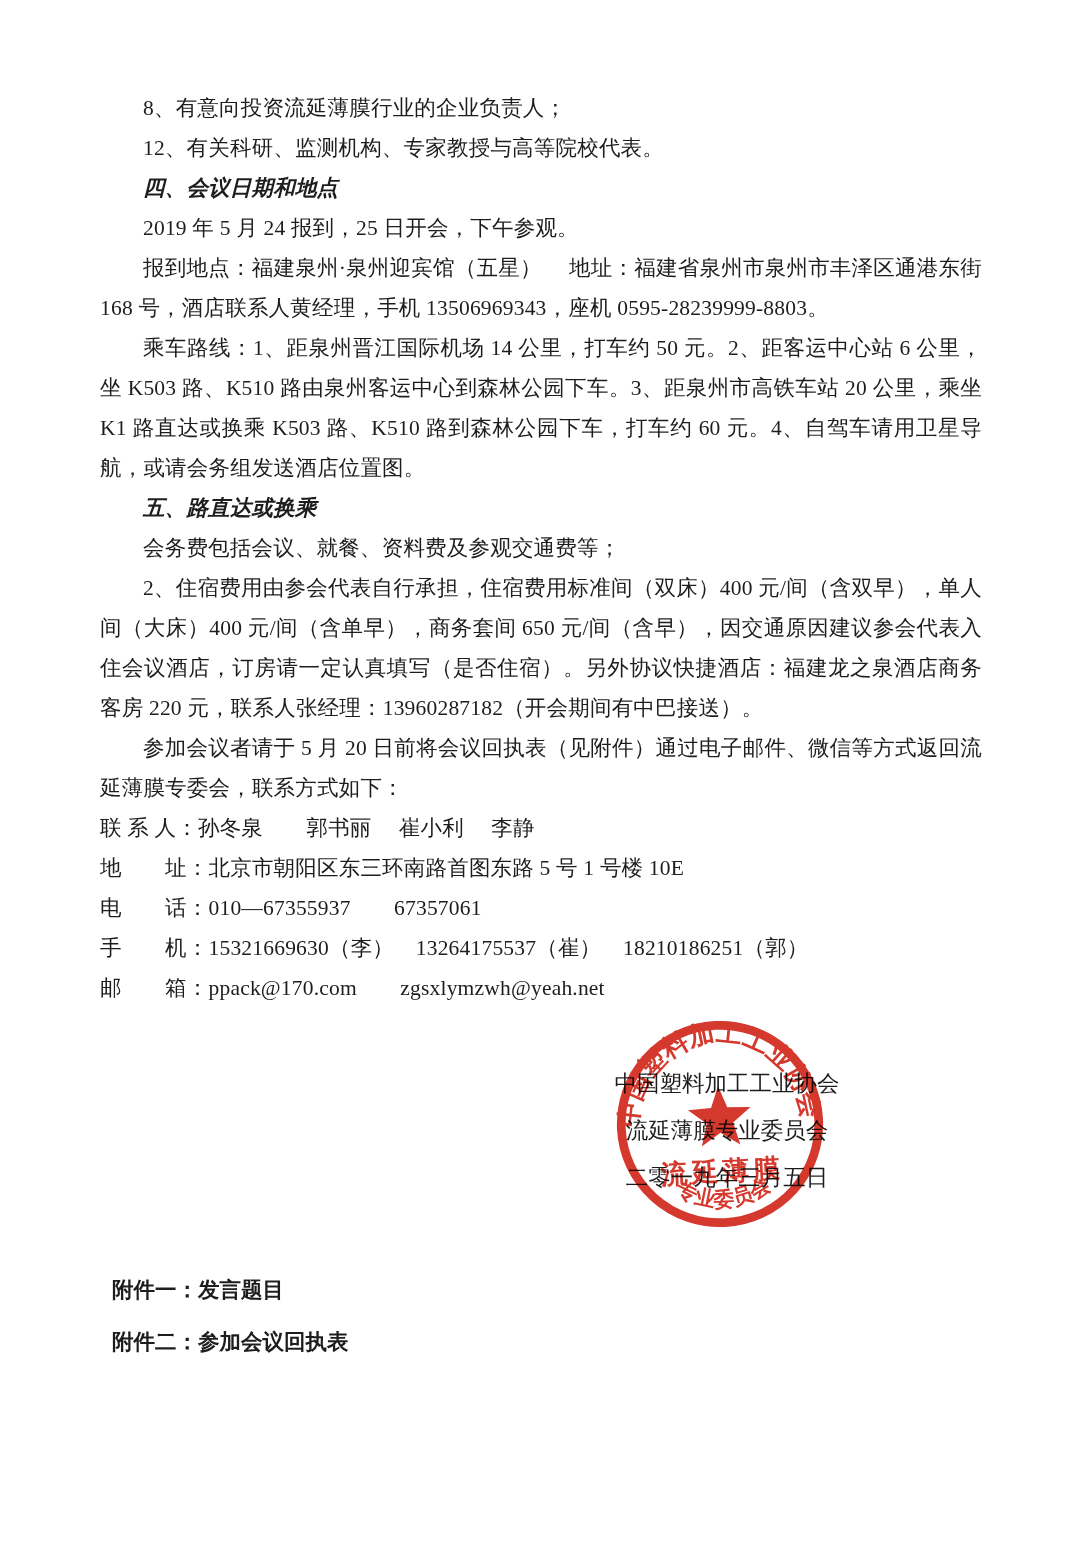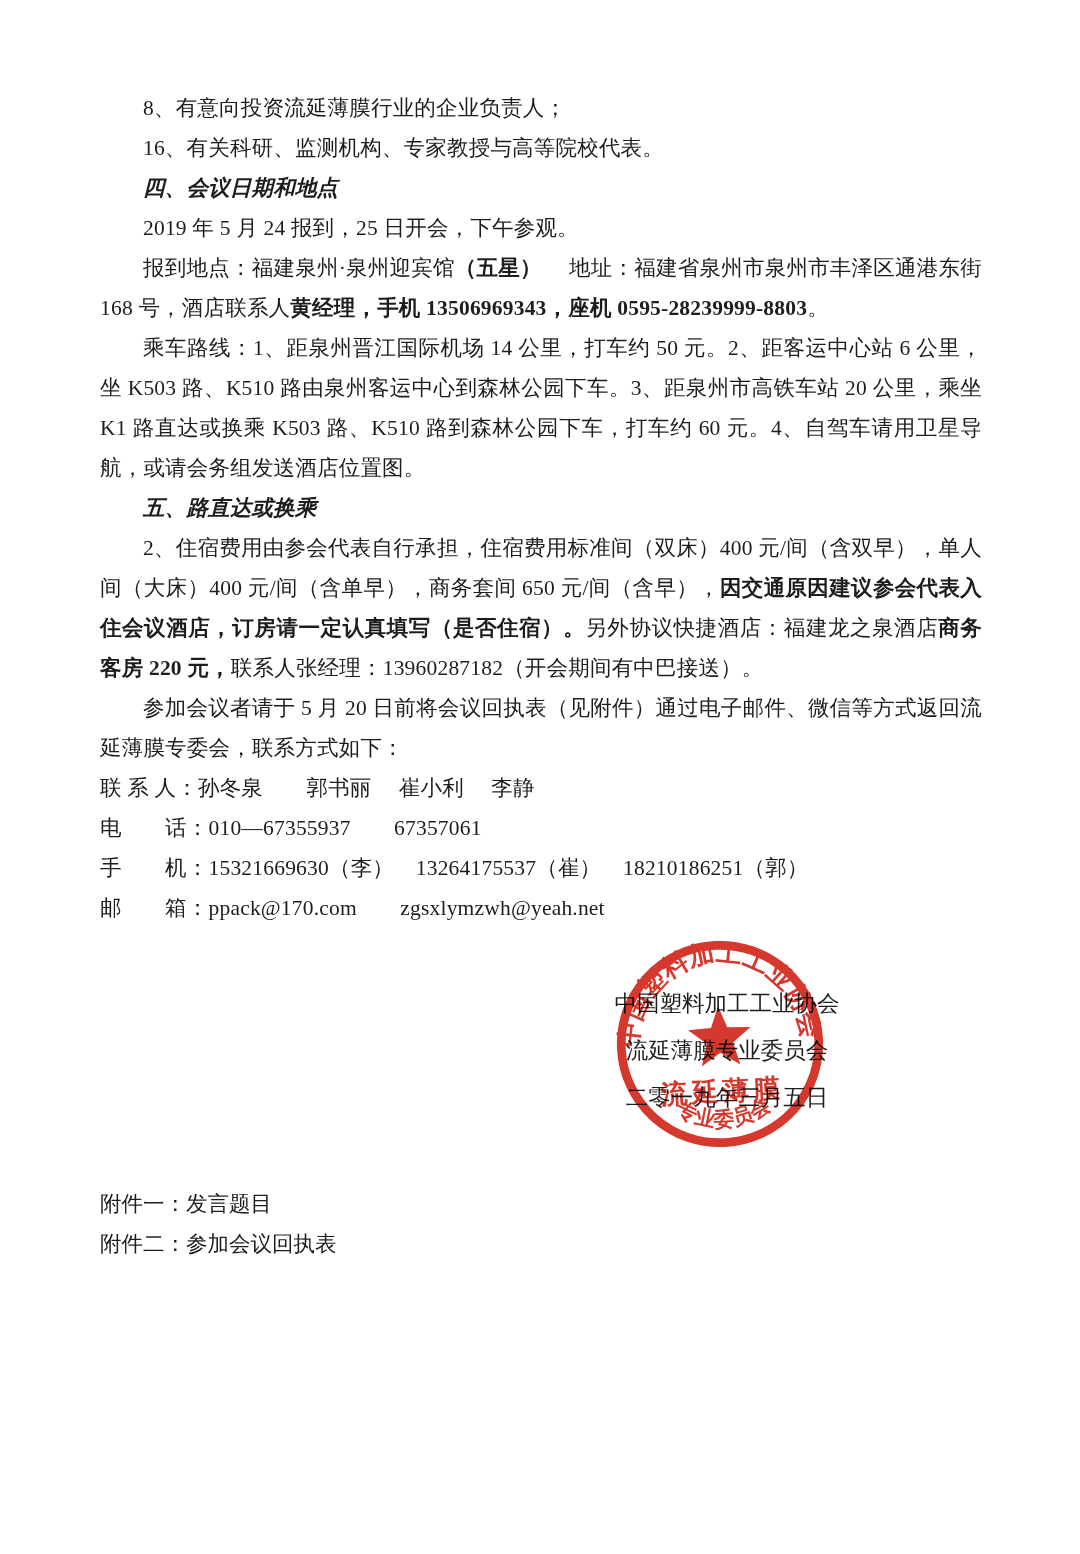--- a/index.html
+++ b/index.html
@@ -66,7 +66,7 @@
   <div class="doc-body">
 
     <p class="para indent"><span>8、有意向投资流延薄膜行业的企业负责人；</span></p>
-      <p class="para indent"><span>16、有关科研、监测机构、专家教授与高等院校代表。</span></p>
+      <p class="para indent"><span>12、有关科研、监测机构、专家教授与高等院校代表。</span></p>
       <p class="para indent heading"><span>四、会议日期和地点</span></p>
       <p class="para indent"><span>2019 年 5 月 24 报到，25 日开会，下午参观。</span></p>
       <p class="para indent"><span>报到地点：福建泉州·泉州迎宾馆</span><span class="b">（五星）</span><span>　 地址：福建省泉州市泉州市丰泽区通港东街 168 号，酒店联系人</span><span class="b">黄经理，手机 13506969343，座机 0595-28239999-8803</span><span>。</span></p>

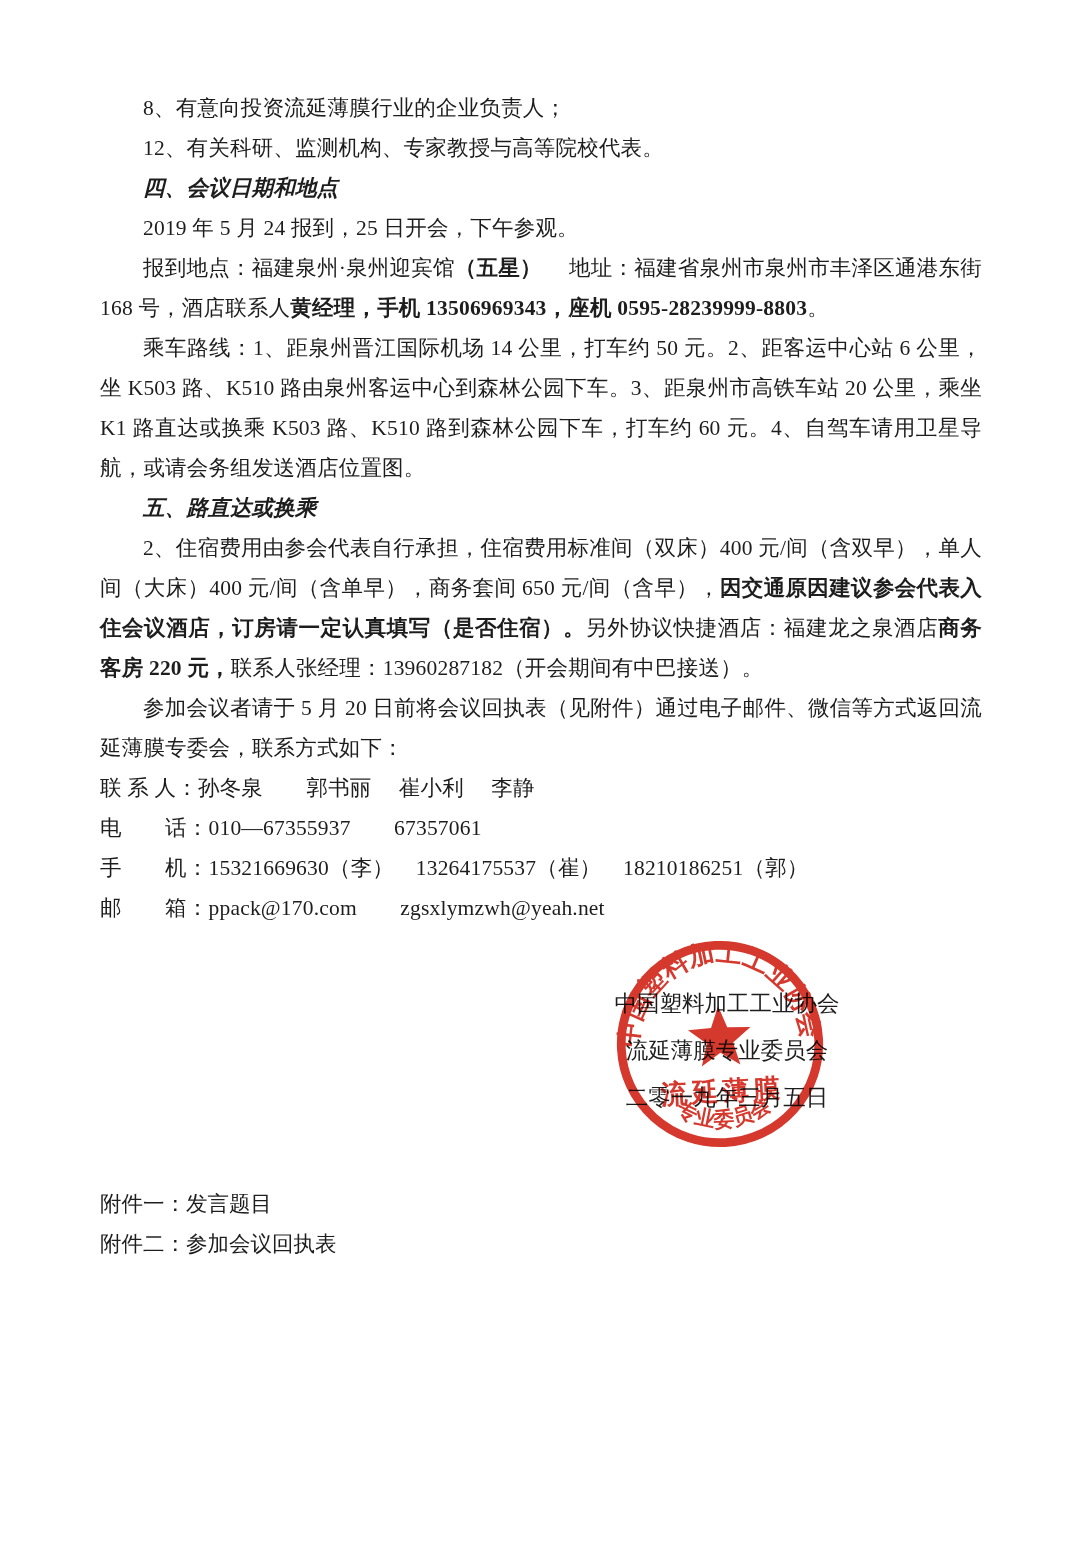--- a/index.html
+++ b/index.html
@@ -26,7 +26,7 @@
   }
   .para.indent{text-indent:2em;}
   .para.heading{font-weight:bold;font-style:italic;}
-  .b{font-weight:bold;}
+  .b{font-weight:normal;}
   .sig-wrap{
     position:relative;
     width:100%;

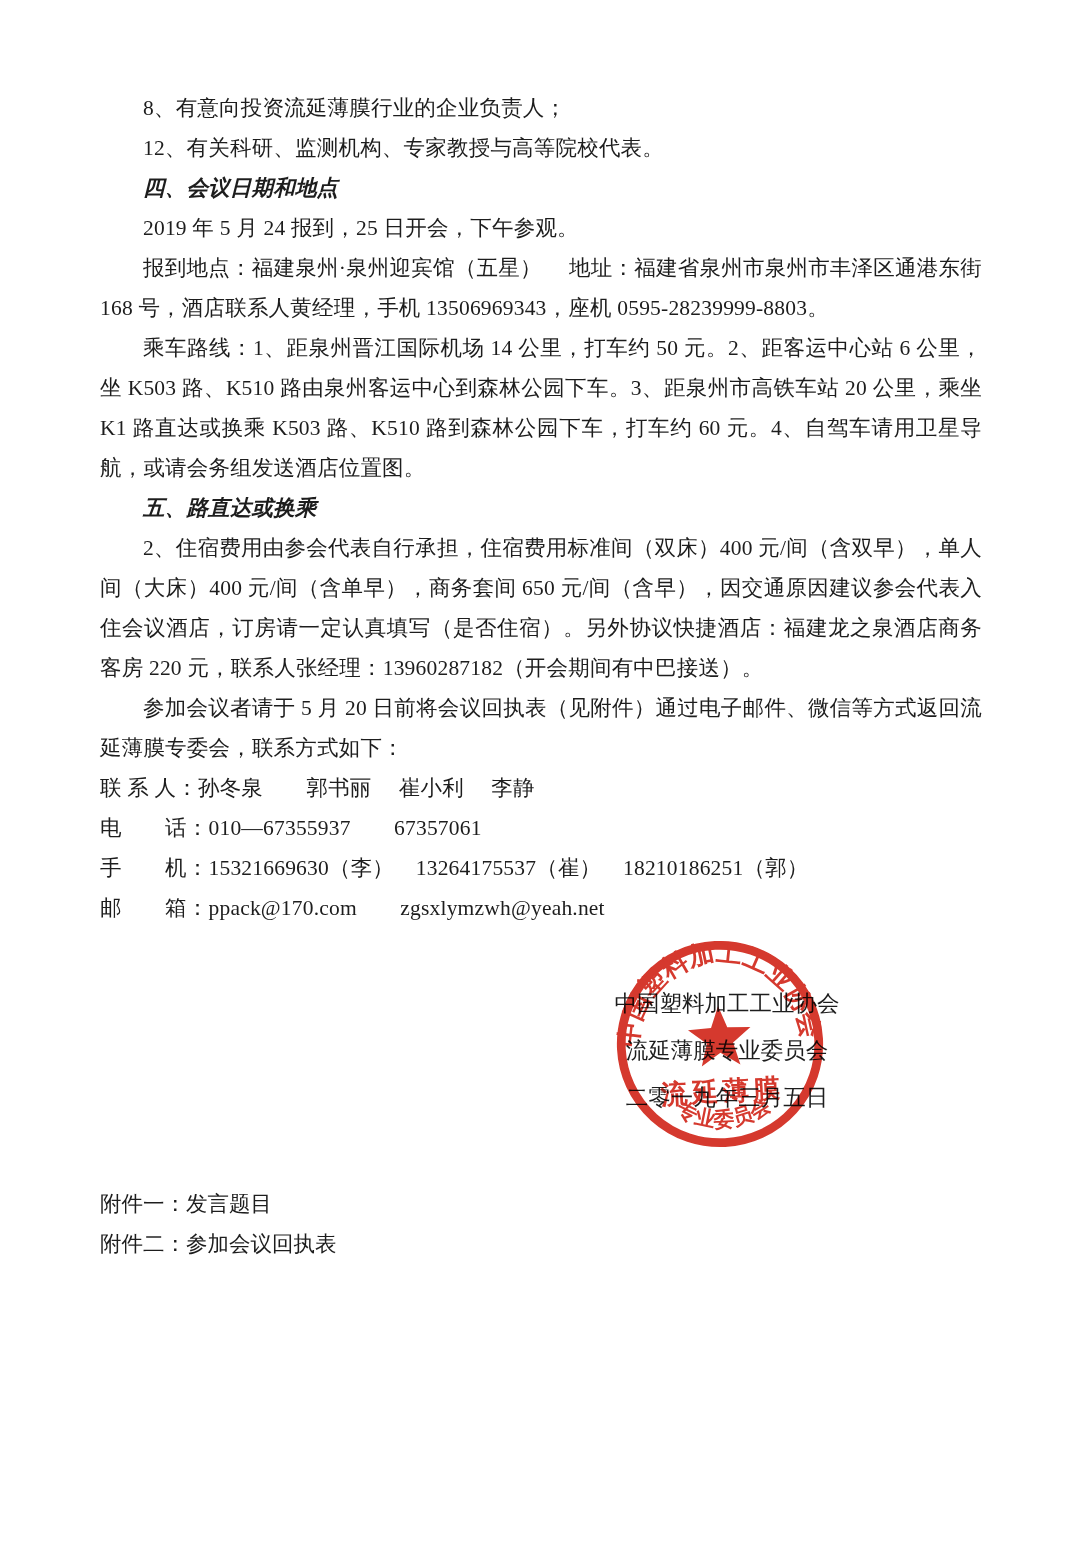--- a/index.html
+++ b/index.html
@@ -72,6 +72,7 @@
       <p class="para indent"><span>报到地点：福建泉州·泉州迎宾馆</span><span class="b">（五星）</span><span>　 地址：福建省泉州市泉州市丰泽区通港东街 168 号，酒店联系人</span><span class="b">黄经理，手机 13506969343，座机 0595-28239999-8803</span><span>。</span></p>
       <p class="para indent"><span>乘车路线：1、距泉州晋江国际机场 14 公里，打车约 50 元。2、距客运中心站 6 公里，坐 K503 路、K510 路由泉州客运中心到森林公园下车。3、距泉州市高铁车站 20 公里，乘坐 K1 路直达或换乘 K503 路、K510 路到森林公园下车，打车约 60 元。4、自驾车请用卫星导航，或请会务组发送酒店位置图。</span></p>
       <p class="para indent heading"><span>五、路直达或换乘</span></p>
+      <p class="para indent"><span>会务费包括会议、就餐、资料费及参观交通费等；</span></p>
       <p class="para indent"><span>2、住宿费用由参会代表自行承担，住宿费用标准间（双床）400 元/间（含双早），单人间（大床）400 元/间（含单早），商务套间 650 元/间（含早），</span><span class="b">因交通原因建议参会代表入住会议酒店，订房请一定认真填写（是否住宿）。</span><span>另外协议快捷酒店：福建龙之泉酒店</span><span class="b">商务客房 220 元，</span><span>联系人张经理：13960287182（开会期间有中巴接送）。</span></p>
       <p class="para indent"><span>参加会议者请于 5 月 20 日前将会议回执表（见附件）通过电子邮件、微信等方式返回流延薄膜专委会，联系方式如下：</span></p>
       <p class="para"><span>联 系 人：孙冬泉　　郭书丽　 崔小利　 李静</span></p>

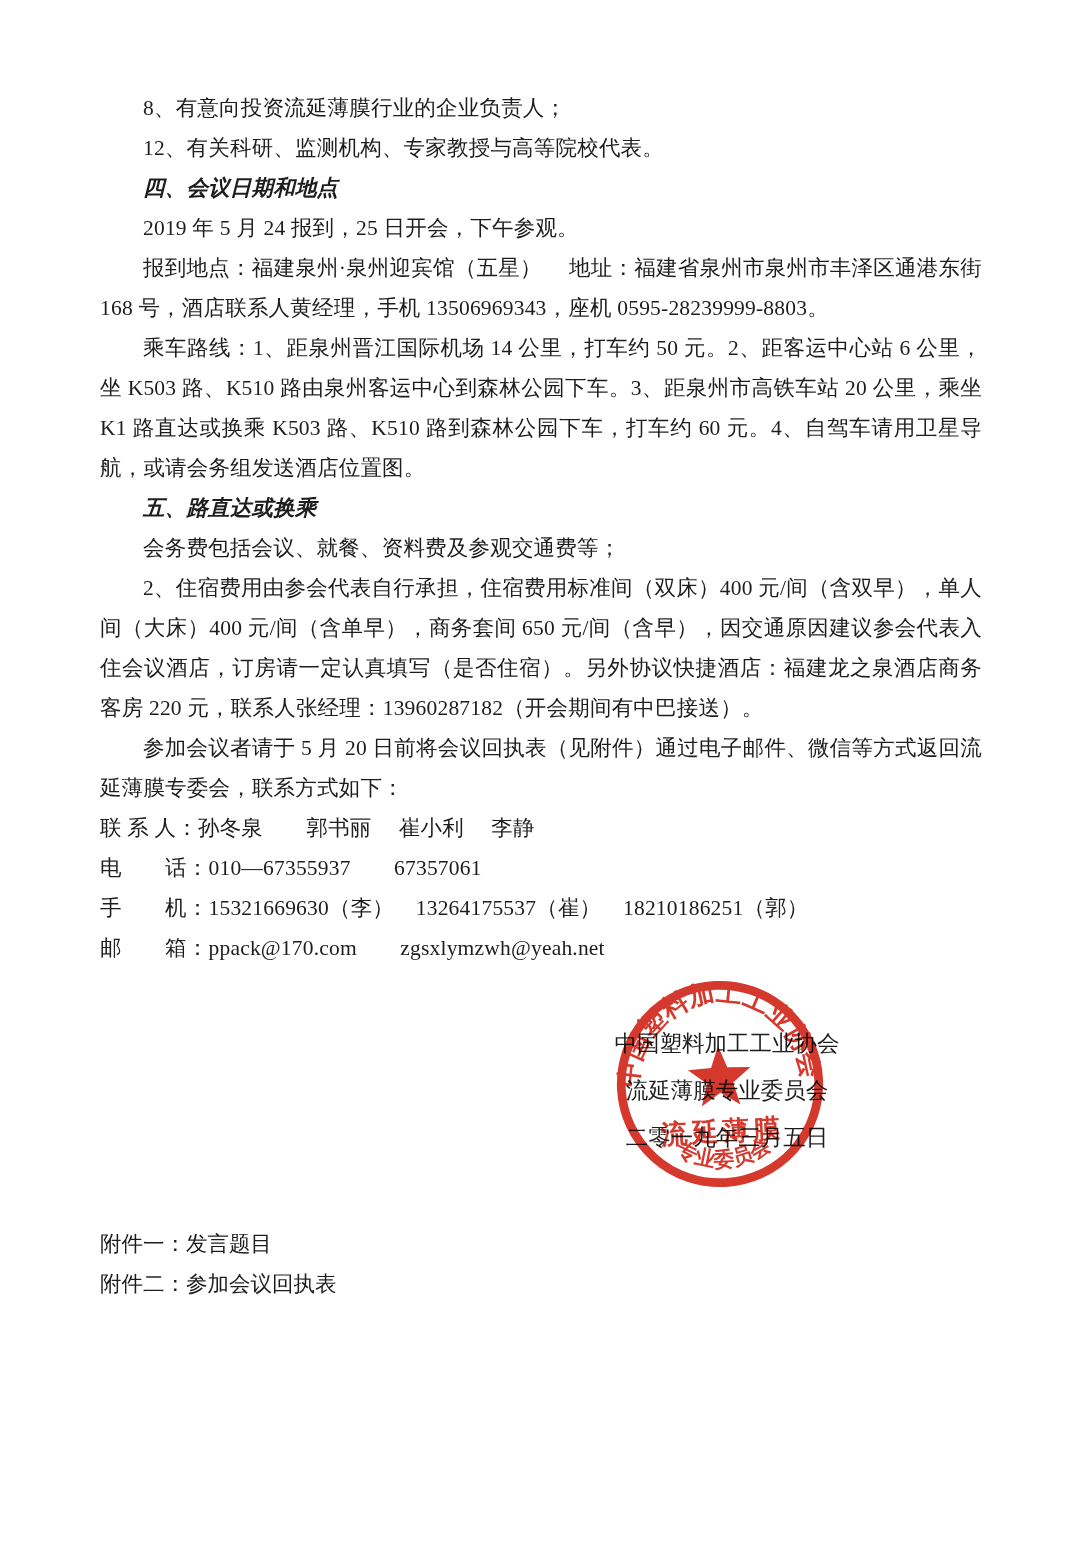--- a/index.html
+++ b/index.html
@@ -76,6 +76,7 @@
       <p class="para indent"><span>2、住宿费用由参会代表自行承担，住宿费用标准间（双床）400 元/间（含双早），单人间（大床）400 元/间（含单早），商务套间 650 元/间（含早），</span><span class="b">因交通原因建议参会代表入住会议酒店，订房请一定认真填写（是否住宿）。</span><span>另外协议快捷酒店：福建龙之泉酒店</span><span class="b">商务客房 220 元，</span><span>联系人张经理：13960287182（开会期间有中巴接送）。</span></p>
       <p class="para indent"><span>参加会议者请于 5 月 20 日前将会议回执表（见附件）通过电子邮件、微信等方式返回流延薄膜专委会，联系方式如下：</span></p>
       <p class="para"><span>联 系 人：孙冬泉　　郭书丽　 崔小利　 李静</span></p>
+      <p class="para"><span>地　　址：北京市朝阳区东三环南路首图东路 5 号 1 号楼 10E</span></p>
       <p class="para"><span>电　　话：010—67355937　　67357061</span></p>
       <p class="para"><span>手　　机：15321669630（李）　13264175537（崔）　18210186251（郭）</span></p>
       <p class="para"><span>邮　　箱：ppack@170.com　　zgsxlymzwh@yeah.net</span></p>

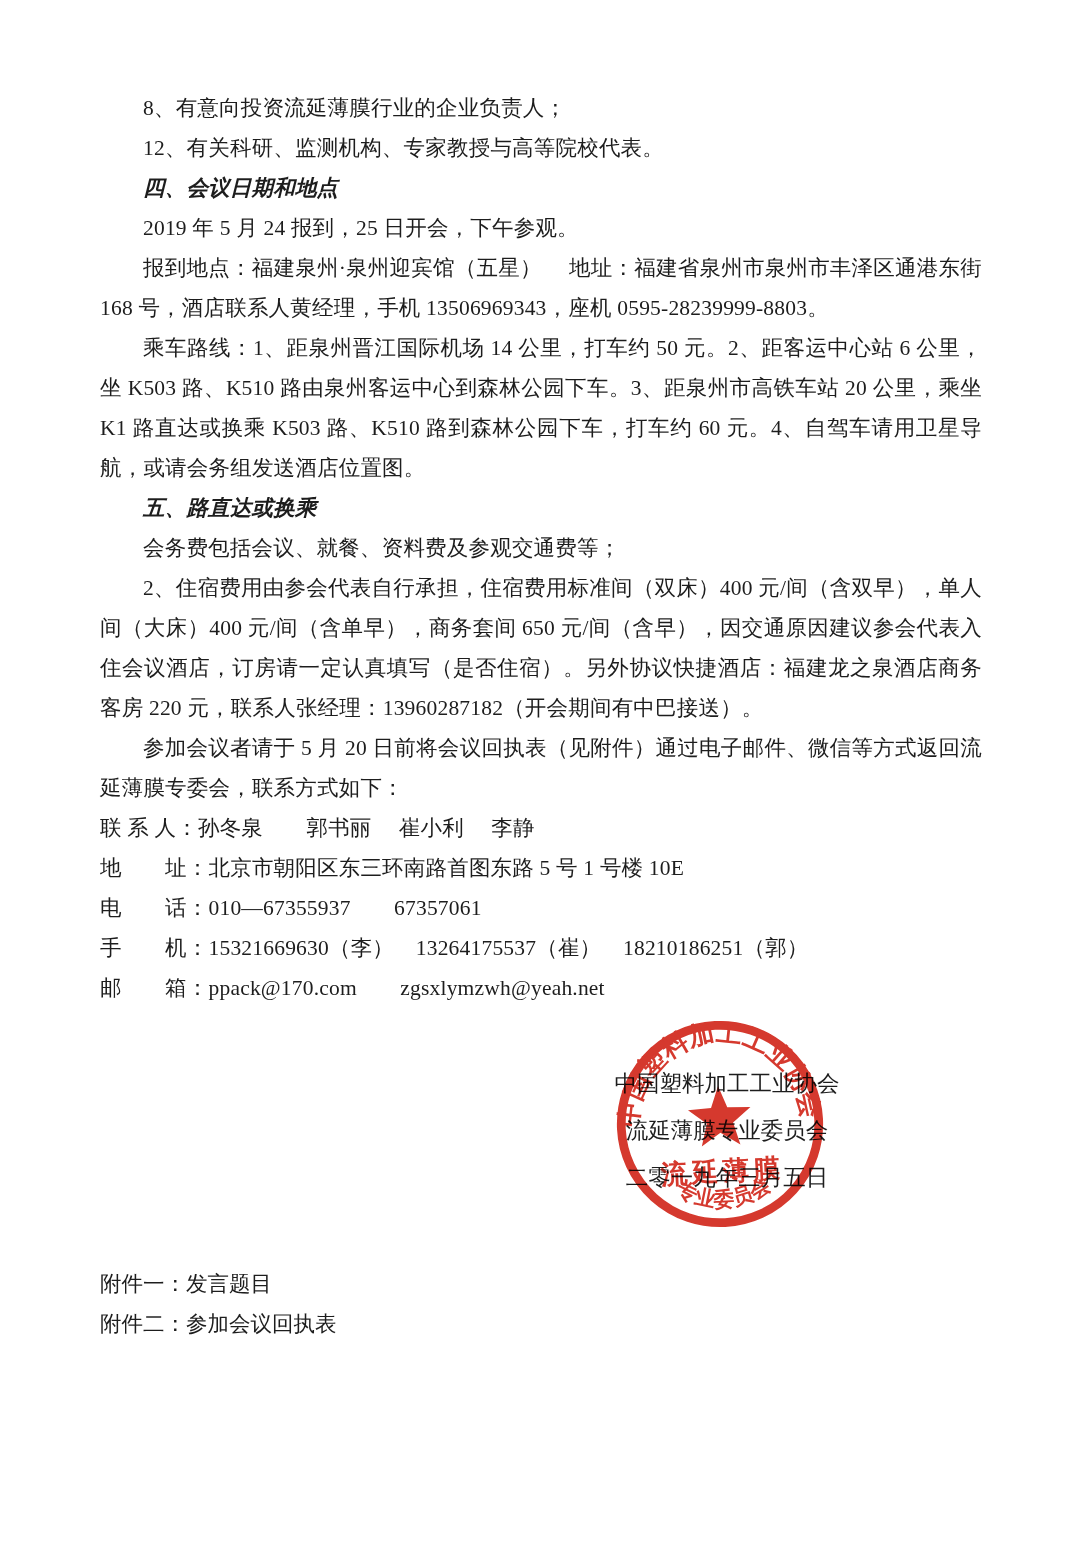--- a/index.html
+++ b/index.html
@@ -53,9 +53,10 @@
     mix-blend-mode:multiply;
   }
   .attach{
-    margin:0;
+    margin:12px;
     font-size:21.5px;
     line-height:40px;
+    font-weight:bold;
   }
   .attach-block{margin-top:6px;}
 </style>

